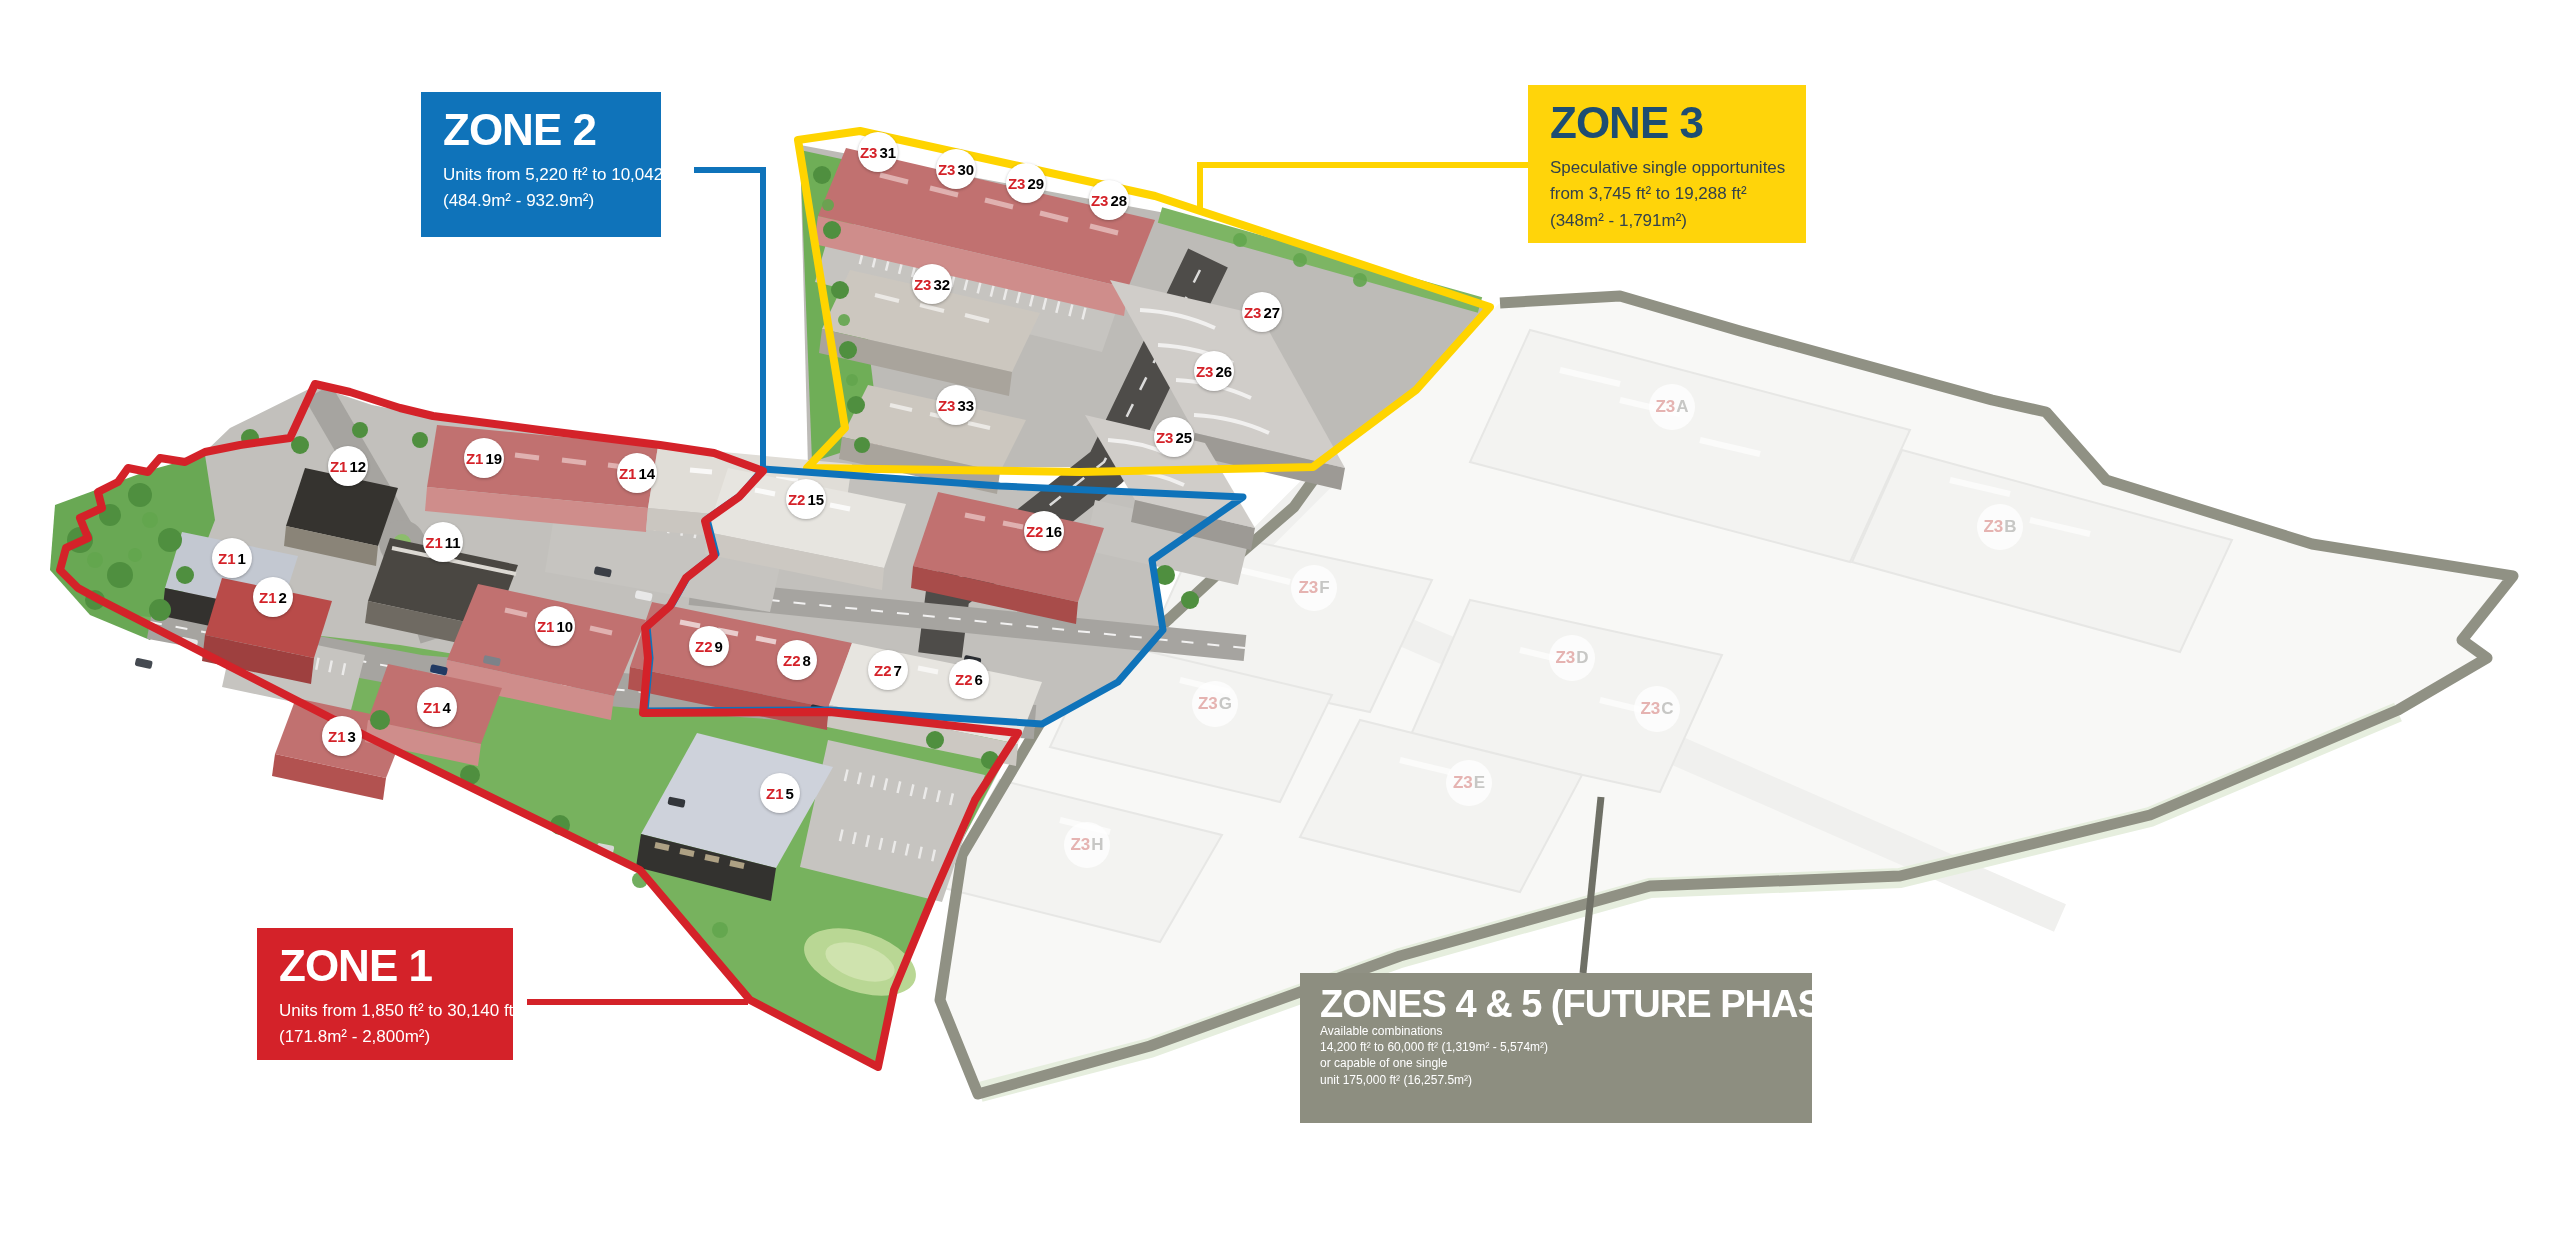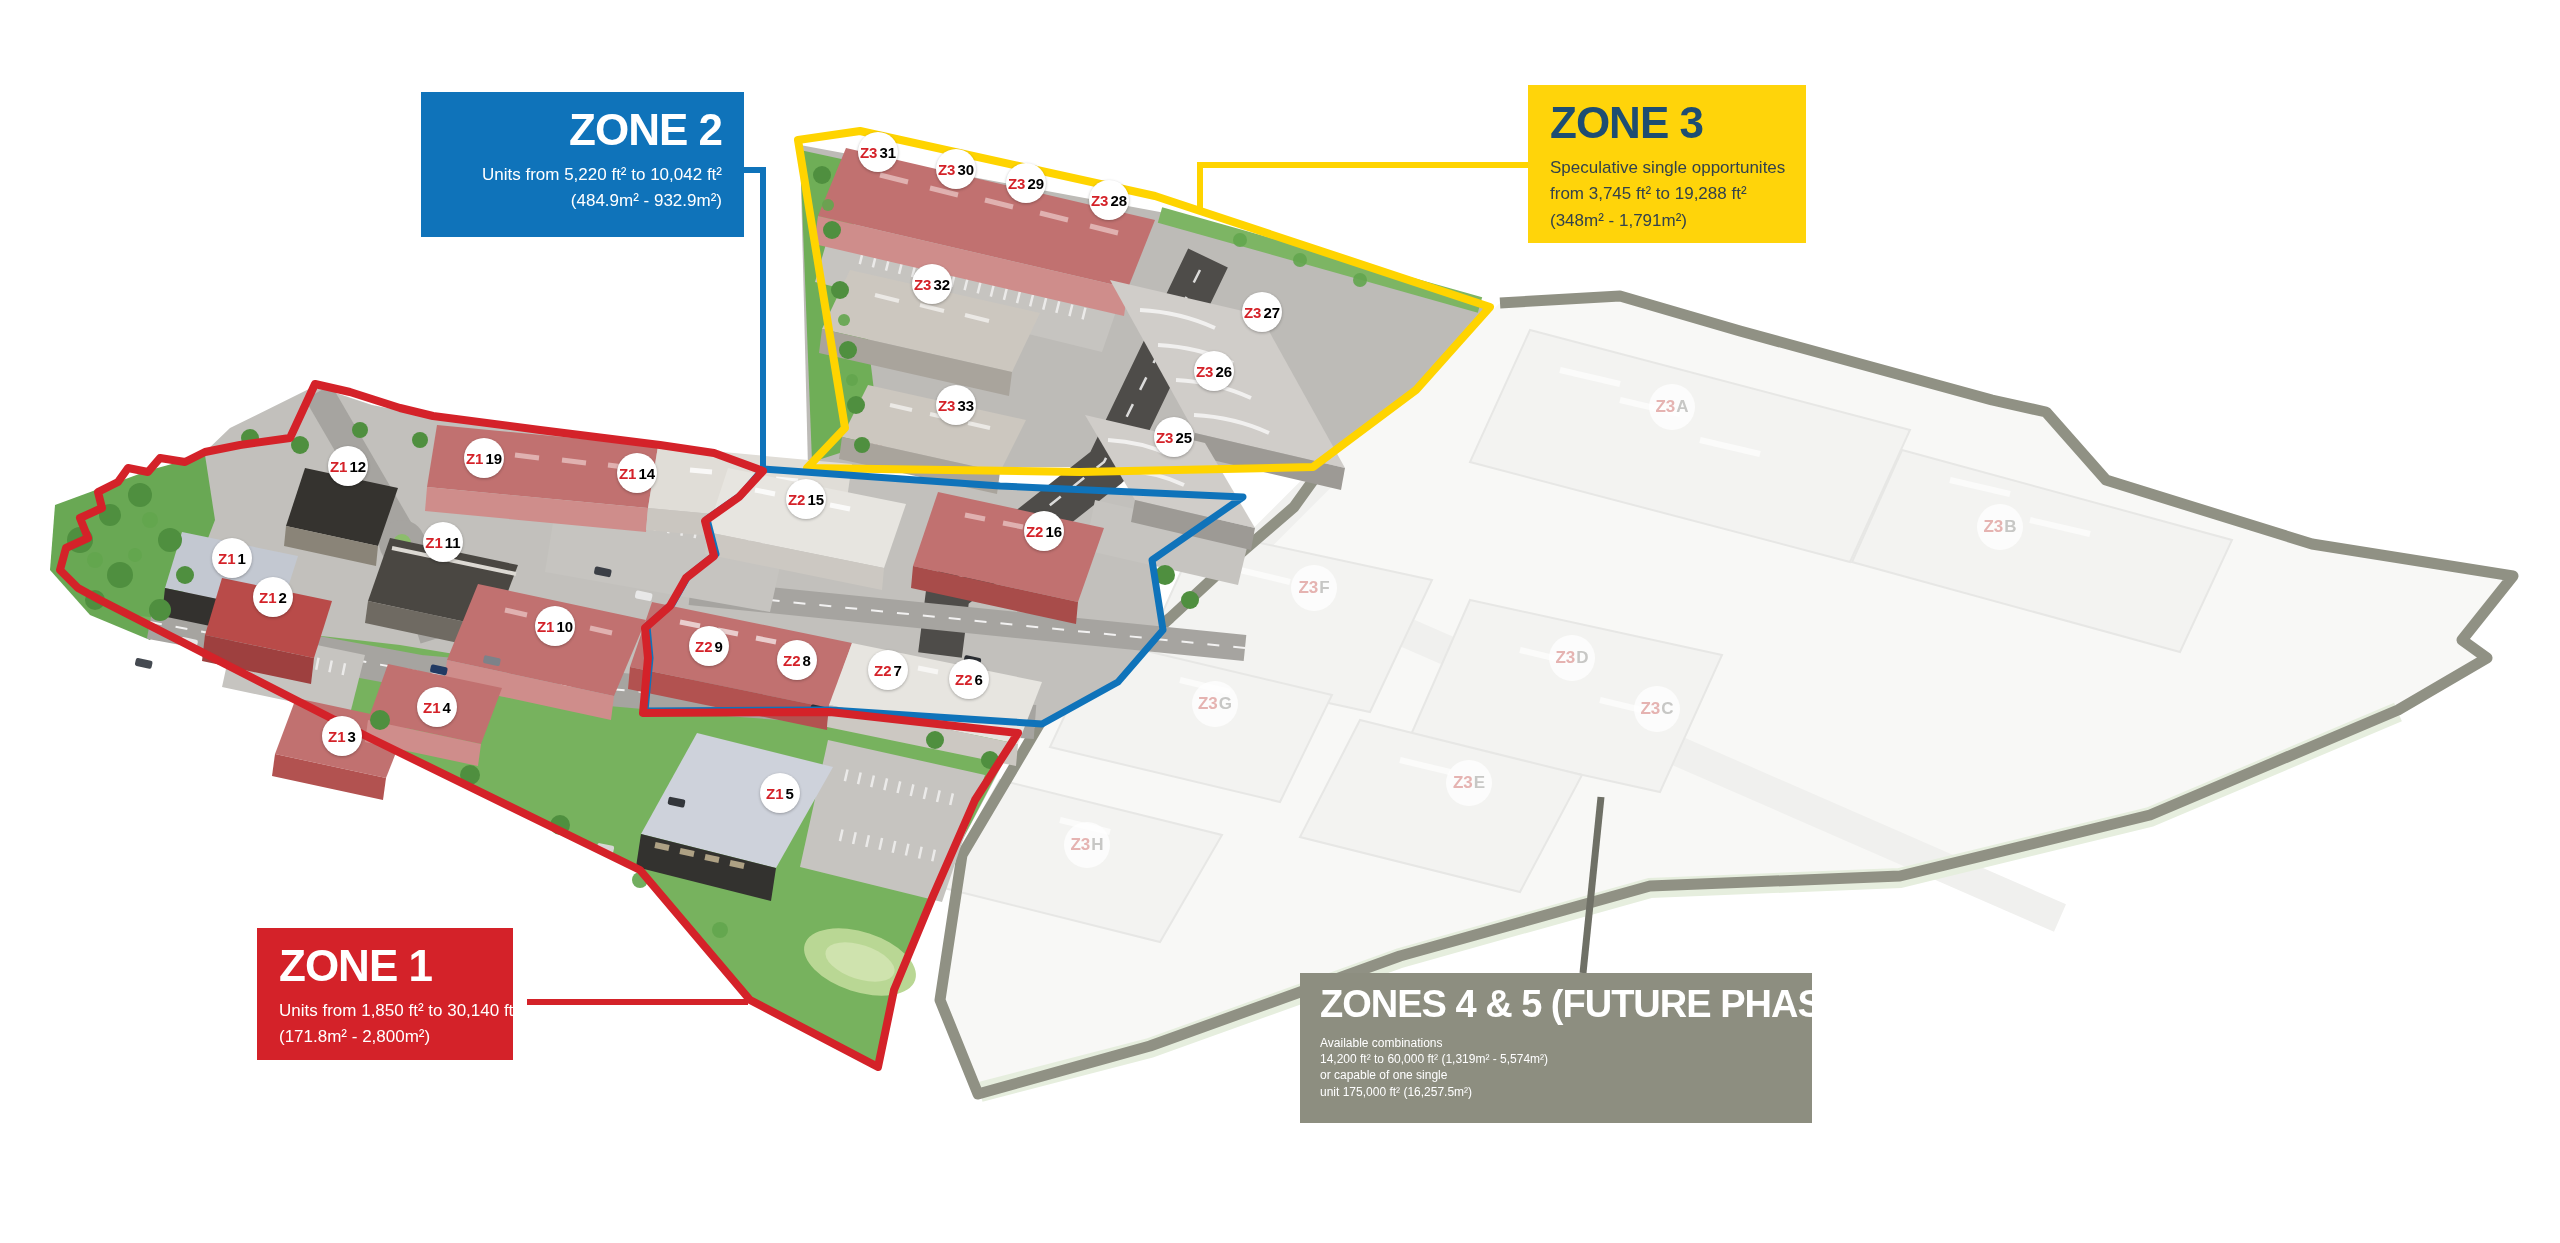--- a/index.html
+++ b/index.html
@@ -21,7 +21,7 @@
   .infobox{position:absolute;box-sizing:border-box;z-index:6;color:#fff;padding:16px 22px;}
   .infobox .title{font-weight:700;font-size:44px;letter-spacing:-1px;line-height:1.0;margin-bottom:10px;white-space:nowrap;}
   .infobox .line{font-size:17px;line-height:1.55;white-space:nowrap;}
-  #box-zone2{left:421px;top:92px;width:323px;height:145px;background:#0f73ba;text-align:right;}
+  #box-zone2{left:421px;top:92px;width:240px;height:145px;background:#0f73ba;}
   #box-zone3{left:1528px;top:85px;width:278px;height:158px;background:#ffd40a;}
   #box-zone3 .title{color:#1e4d72;}
   #box-zone3 .line{color:#33424c;}

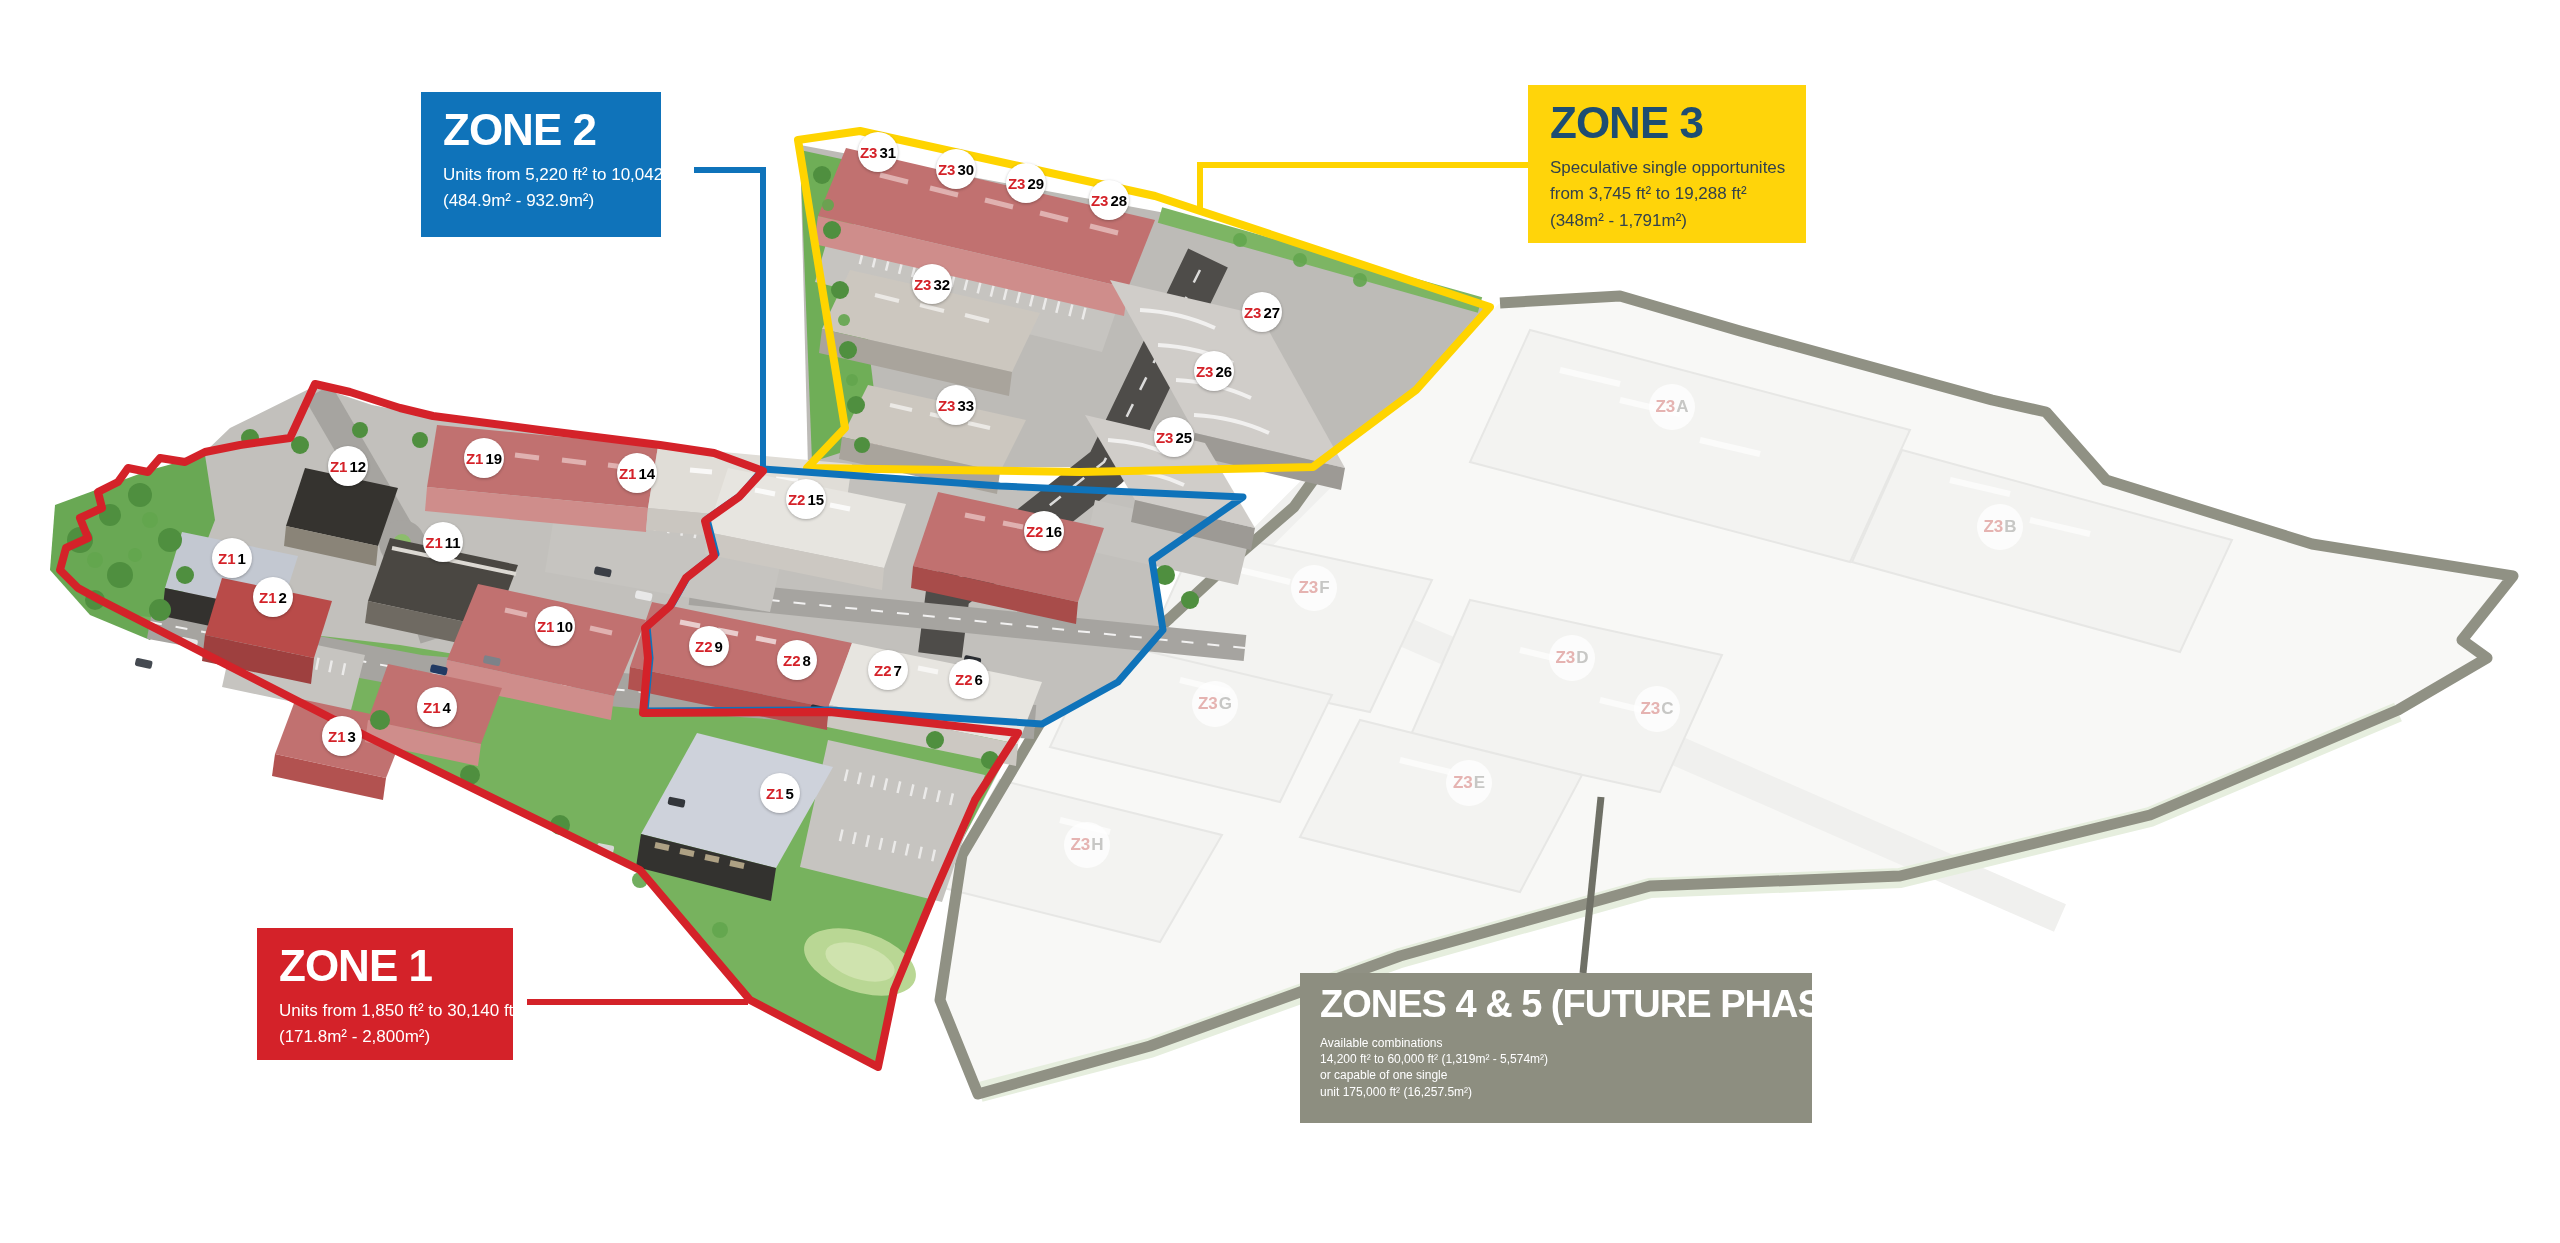--- a/index.html
+++ b/index.html
@@ -27,7 +27,7 @@
   #box-zone3 .line{color:#33424c;}
   #box-zone1{left:257px;top:928px;width:256px;height:132px;background:#d42229;}
   #box-zones45{left:1300px;top:973px;width:512px;height:150px;background:#8d8e80;padding:12px 20px;}
-  #box-zones45 .title{font-size:38px;margin-bottom:12px;}
+  #box-zones45 .title{font-size:38px;margin-bottom:0;}
   #box-zones45 .line{font-size:12px;line-height:1.35;}
 </style>
 </head>

